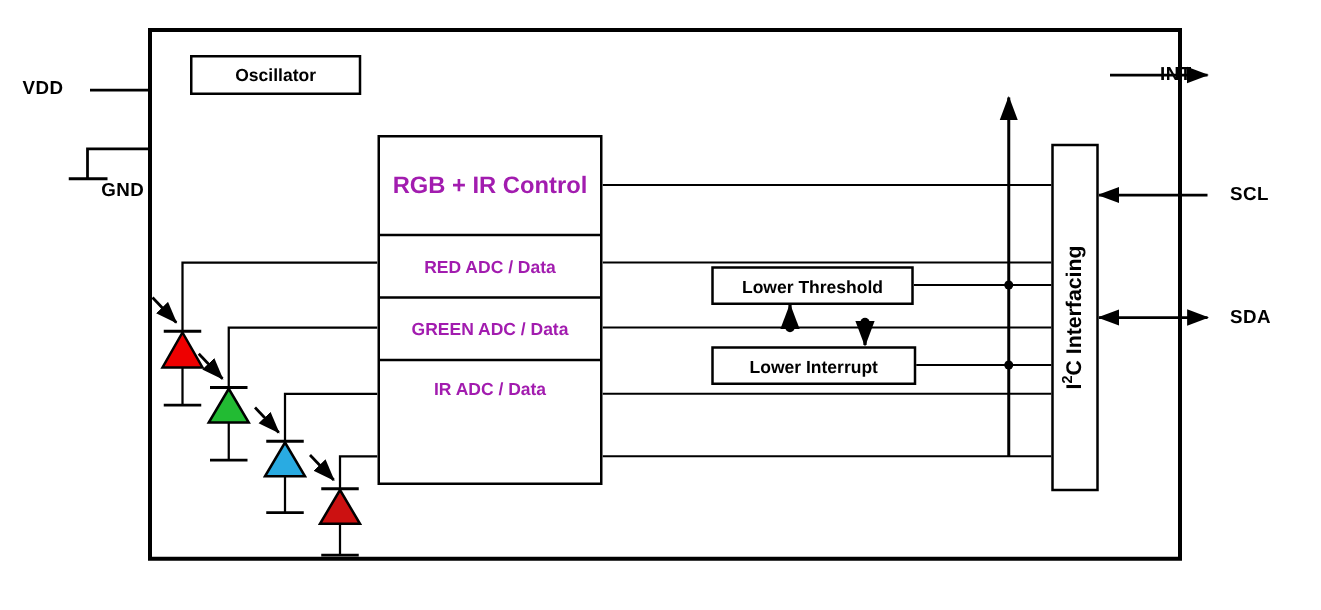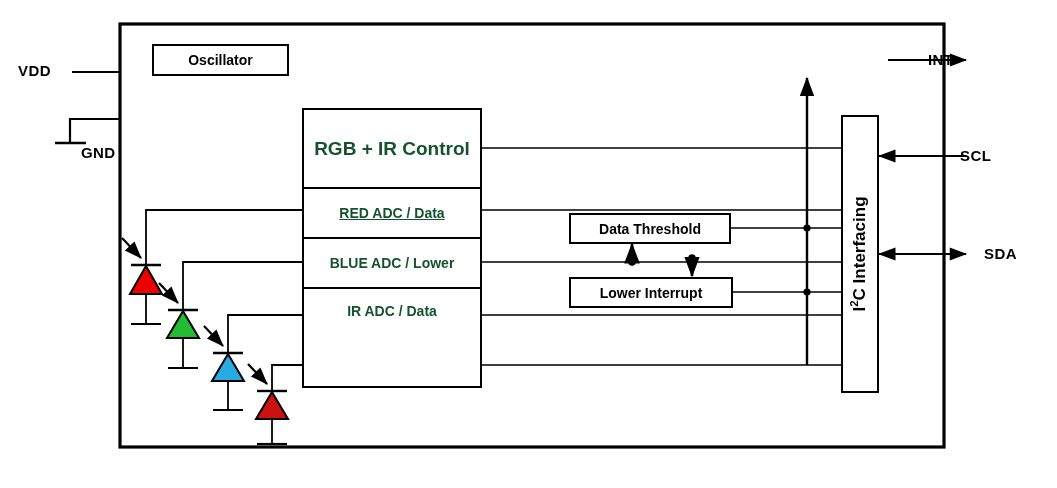--- a/index.html
+++ b/index.html
@@ -14,7 +14,6 @@
     background: #ffffff;
     font-family: "Liberation Sans", sans-serif;
     overflow: hidden;
-    border-radius: 22px;
   }
   svg.layer {
     position: absolute;

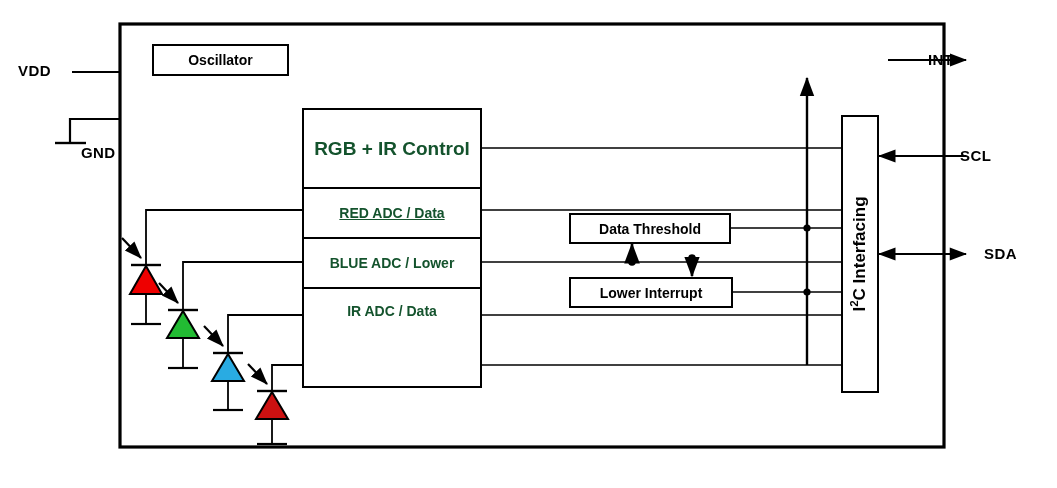--- a/index.html
+++ b/index.html
@@ -67,7 +67,7 @@
     border-bottom: 2.5px solid #000000;
     font-size: 14px;
     font-weight: bold;
-    color: #14532d;
+    color: #a21caf;
   }
   .stack-row:last-child {
     border-bottom: none;

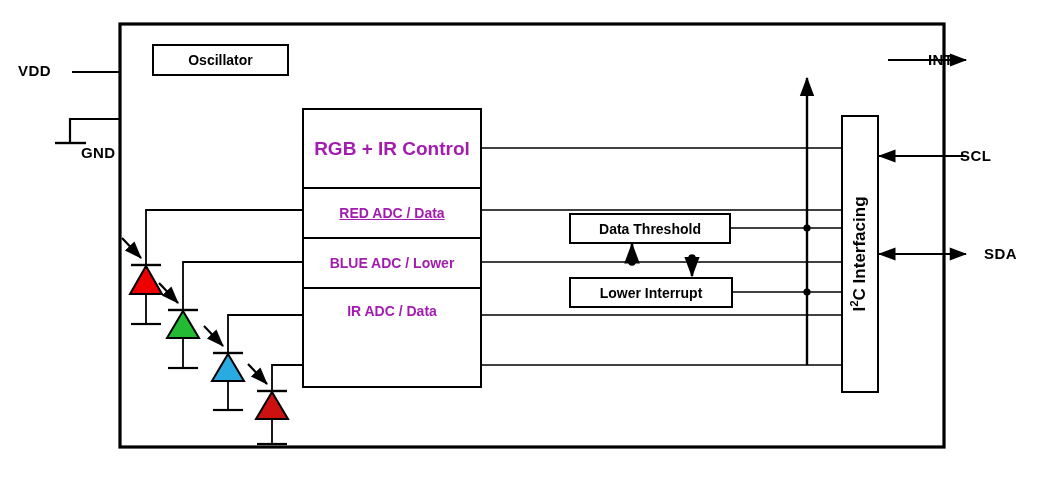--- a/index.html
+++ b/index.html
@@ -174,7 +174,7 @@
   <div class="lbl pin-label" style="left:18px; top:62px;">VDD</div>
   <div class="lbl pin-label" style="left:34px; top:144px;margin-left:47px;">GND</div>
   <div class="lbl pin-label" style="left:928px; top:51px;">INT</div>
-  <div class="lbl pin-label" style="left:960px; top:147px;">SCL</div>
+  <div class="lbl pin-label" style="left:984px; top:147px;">SCL</div>
   <div class="lbl pin-label" style="left:984px; top:245px;">SDA</div>
 
   <div class="blk" style="left:152px; top:44px; width:137px; height:32px;">

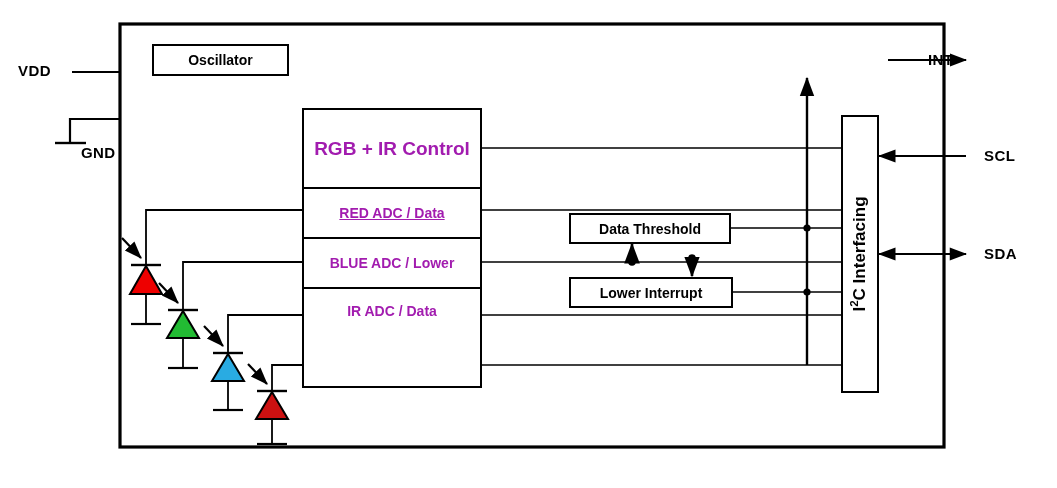--- a/index.html
+++ b/index.html
@@ -193,7 +193,7 @@
     <div class="stack-row" style="height:79px;">
       <span class="block-label big">RGB + IR Control</span>
     </div>
-    <div class="stack-row" style="height:50px;text-decoration:underline;">
+    <div class="stack-row" style="height:50px;">
       <span>RED ADC / Data</span>
     </div>
     <div class="stack-row" style="height:50px;">

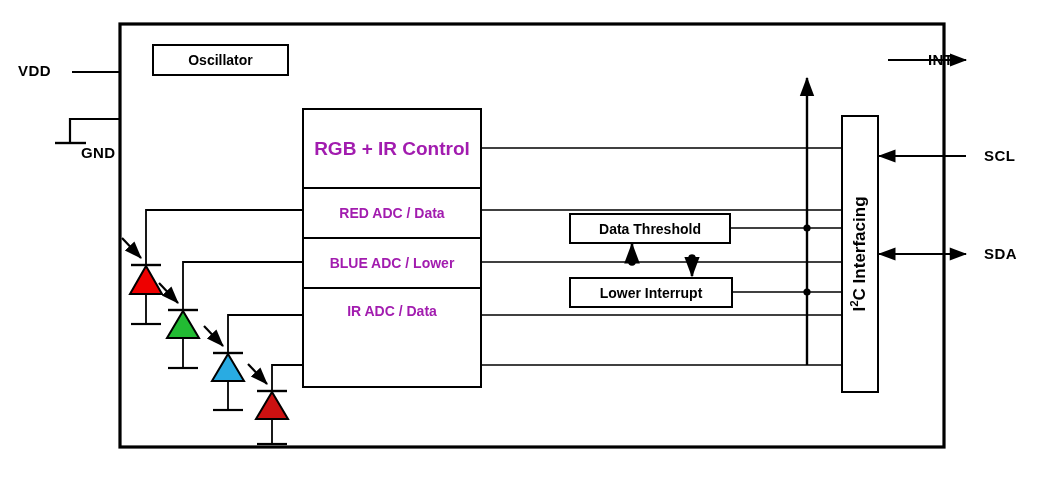--- a/index.html
+++ b/index.html
@@ -183,7 +183,7 @@
 
 
   <div class="blk" style="left:569px; top:213px; width:162px; height:31px;">
-    <span class="block-label">Data Threshold</span>
+    <span class="block-label">Lower Threshold</span>
   </div>
   <div class="blk" style="left:569px; top:277px; width:164px; height:31px;">
     <span class="block-label">Lower Interrupt</span>

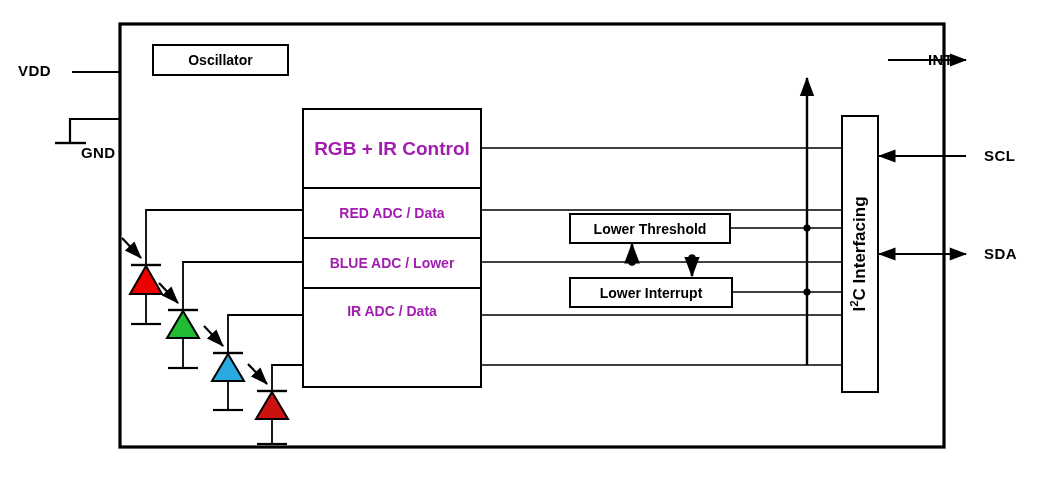--- a/index.html
+++ b/index.html
@@ -197,7 +197,7 @@
       <span>RED ADC / Data</span>
     </div>
     <div class="stack-row" style="height:50px;">
-      <span>BLUE ADC / Lower</span>
+      <span>GREEN ADC / Data</span>
     </div>
     <div class="stack-row" style="height:43px;">
       <span>IR ADC / Data</span>

